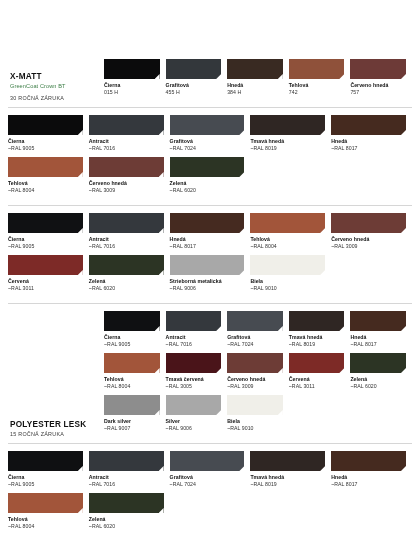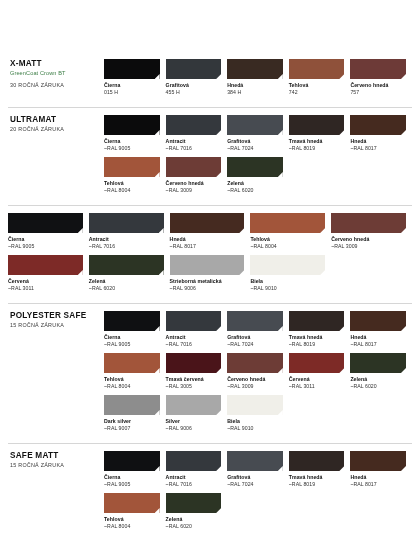--- a/index.html
+++ b/index.html
@@ -28,7 +28,7 @@
   
   .section {
     display: flex;
-    align-items: flex-start;
+    align-items: flex-end;
     border-top: 1px solid #d6d6d6;
     padding-top: 7px;
     padding-bottom: 6px;

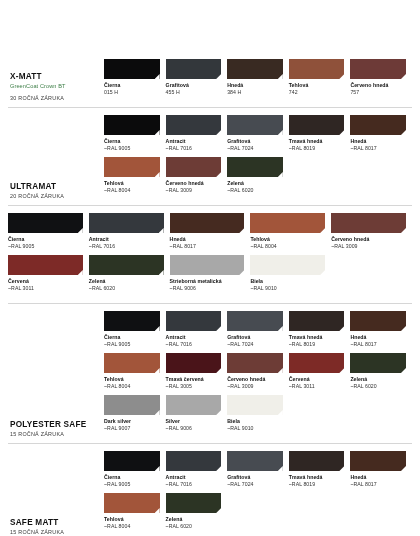--- a/index.html
+++ b/index.html
@@ -152,10 +152,6 @@
         </div>
       </div>
       <div class="section">
-        <div class="section-info">
-          <div class="section-title">ULTRAMAT</div>
-          <div class="section-warranty">20 ROČNÁ ZÁRUKA</div>
-        </div>
         <div class="swatch-grid">
           <div class="swatch">
             <div class="chip" style="background: rgb(11, 11, 12);"></div>

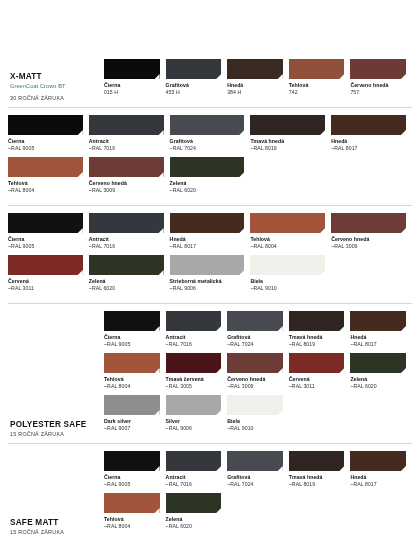--- a/index.html
+++ b/index.html
@@ -246,7 +246,7 @@
       </div>
       <div class="section">
         <div class="section-info">
-          <div class="section-title">POLYESTER SAFE</div>
+          <div class="section-title">POLYESTER LESK</div>
           <div class="section-warranty">15 ROČNÁ ZÁRUKA</div>
         </div>
         <div class="swatch-grid">

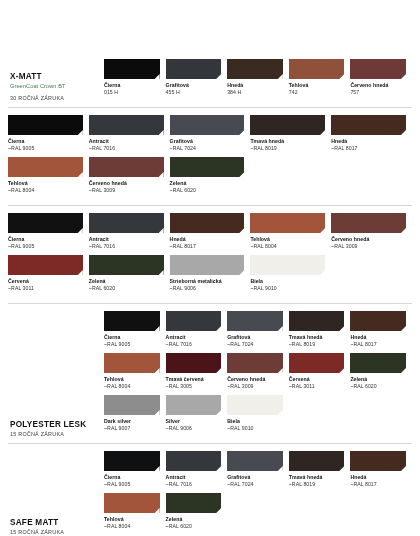--- a/index.html
+++ b/index.html
@@ -318,10 +318,6 @@
         </div>
       </div>
       <div class="section">
-        <div class="section-info">
-          <div class="section-title">SAFE MATT</div>
-          <div class="section-warranty">15 ROČNÁ ZÁRUKA</div>
-        </div>
         <div class="swatch-grid">
           <div class="swatch">
             <div class="chip" style="background: rgb(15, 16, 18);"></div>

